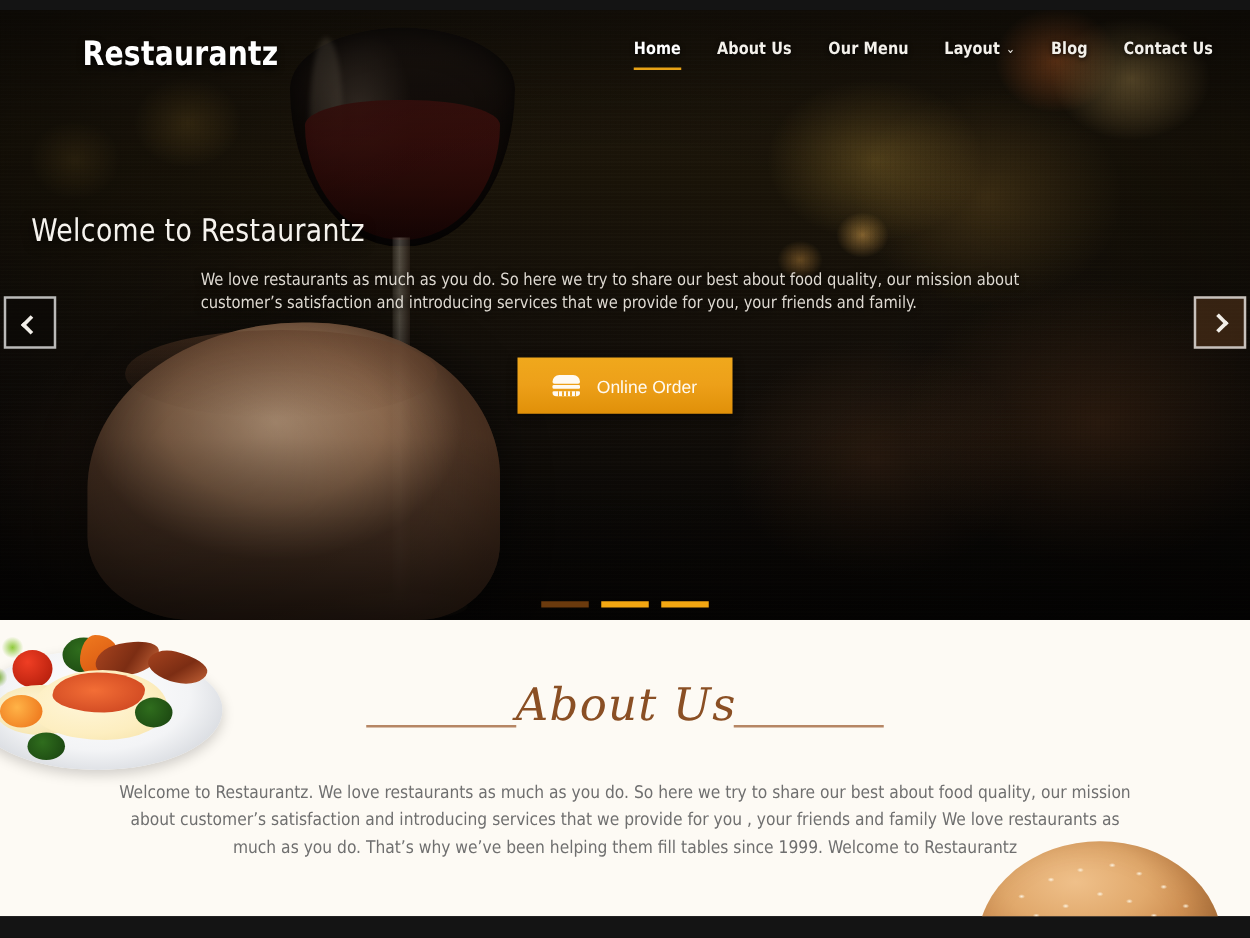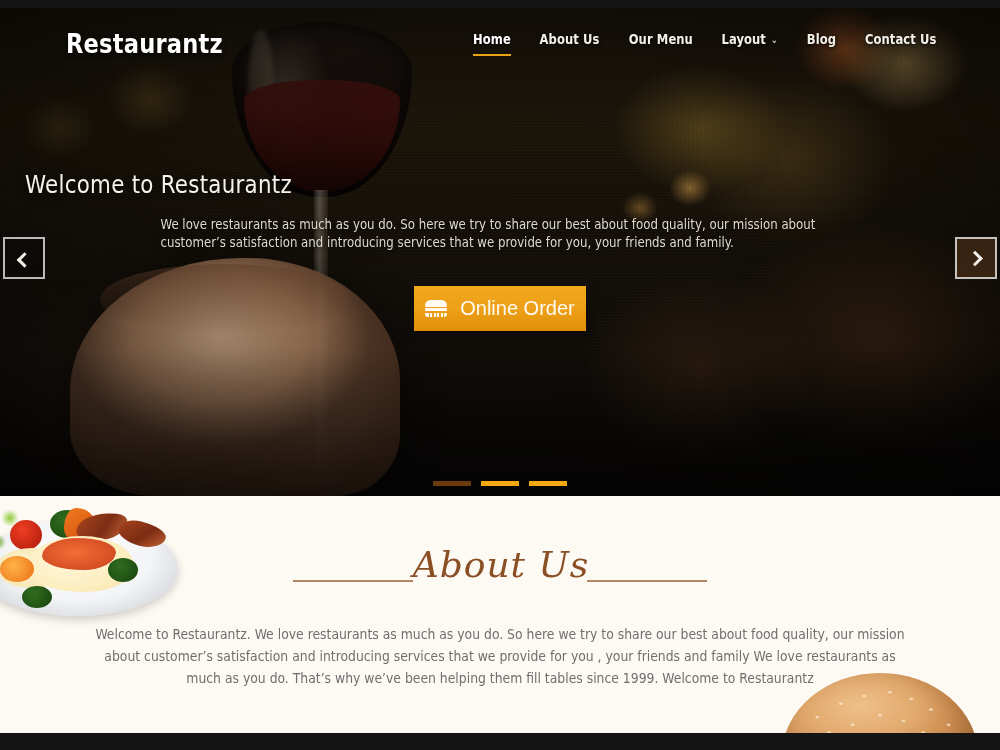--- a/index.html
+++ b/index.html
@@ -114,7 +114,7 @@
     transform:scaleX(.93); transform-origin:left center;
   }
   .nav {
-    margin-left:auto; margin-right:62px;
+    margin-left:auto; margin-right:28px;
     display:flex; align-items:center; gap:26px;
   }
   .nav-item {

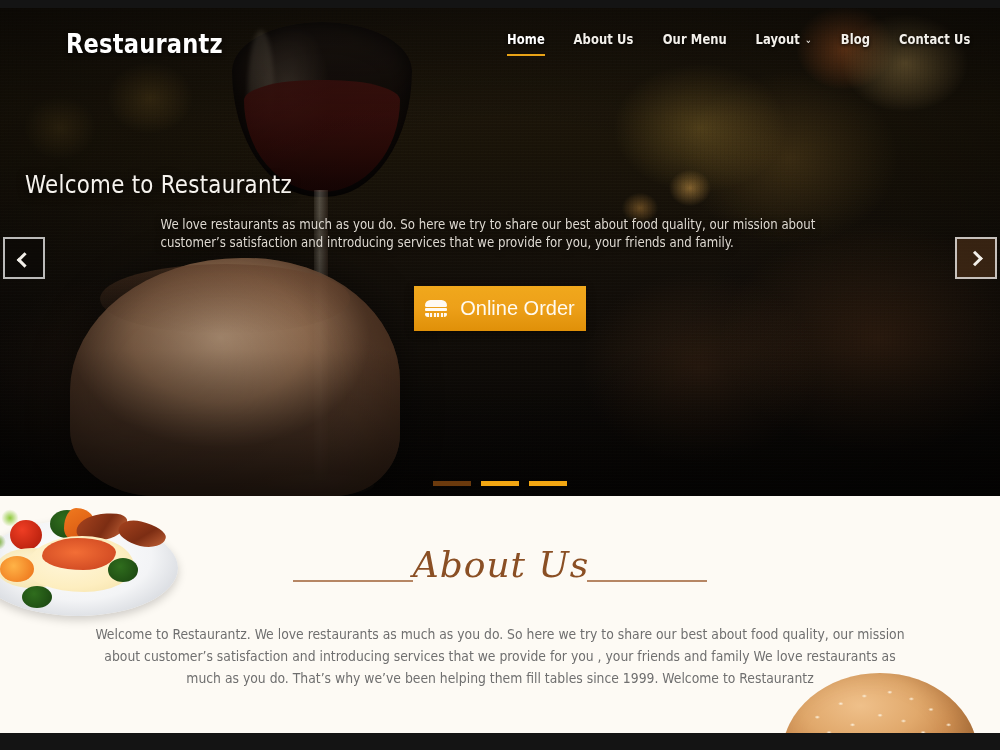--- a/index.html
+++ b/index.html
@@ -159,7 +159,7 @@
     position:absolute; left:414px; top:286px; width:172px; height:45px; z-index:6;
     display:flex; align-items:center; justify-content:center; gap:13px;
     background:linear-gradient(180deg,#f0a81c 0%, #eda019 48%, #e09008 100%);
-    color:#fffaf0; font-size:20px; cursor:pointer;
+    color:#fffaf0; font-size:14px; cursor:pointer;
     box-shadow:0 2px 8px rgba(0,0,0,.45);
   }
   .burger-ico { width:22px; height:17px; position:relative; display:block; }

